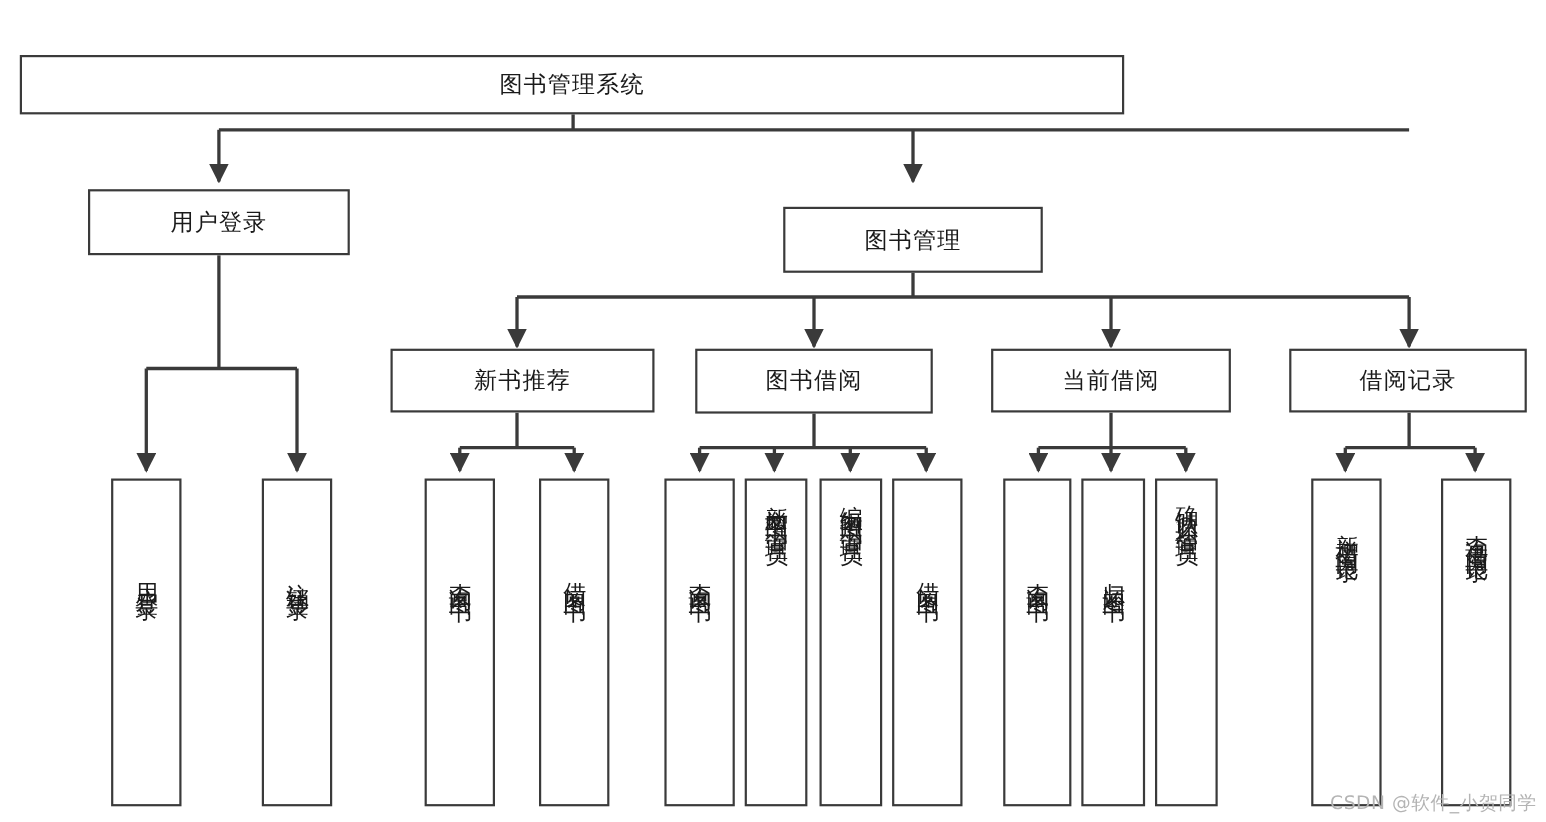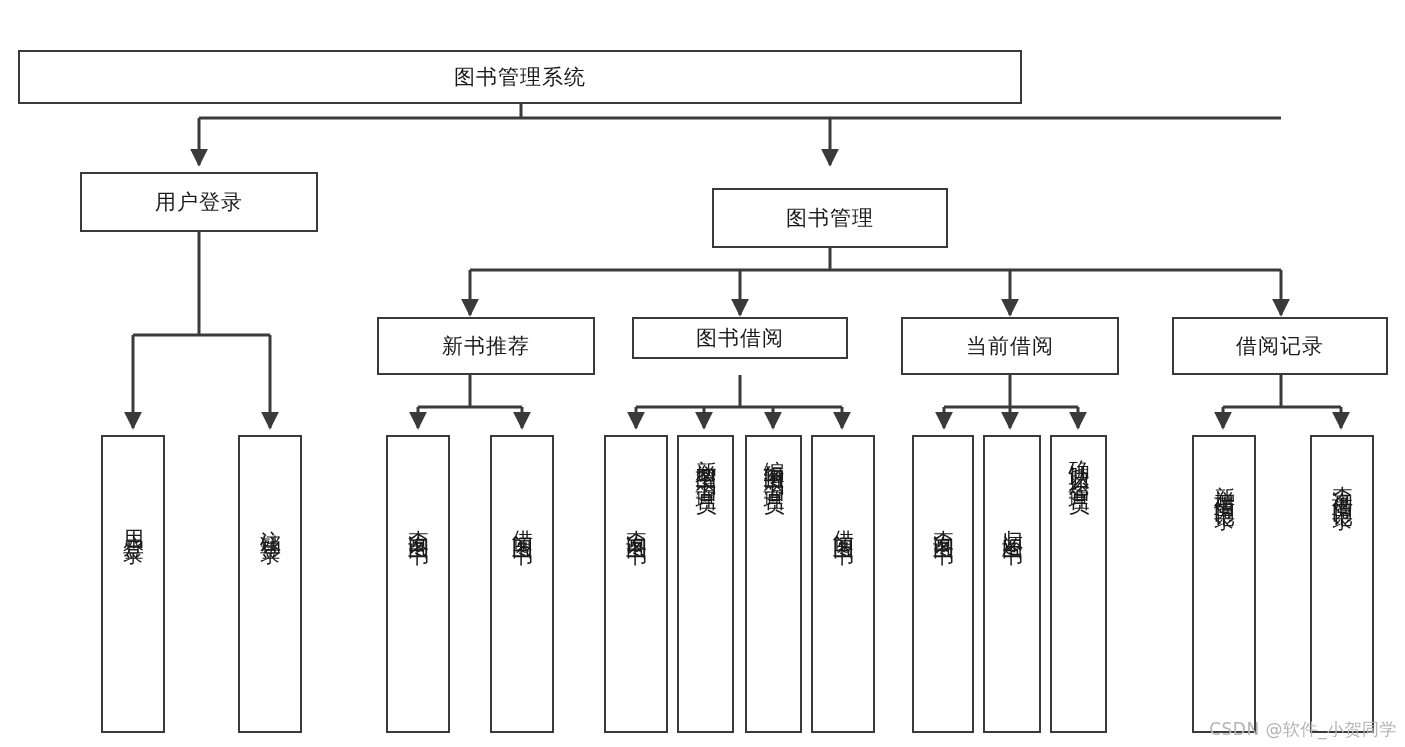--- a/index.html
+++ b/index.html
@@ -142,7 +142,7 @@
     <span class="node-label">图书管理</span>
   </div>
 
-  <div class="node" style="left:377px; top:317px; width:218px; height:58px;">
+  <div class="node" style="left:355px; top:317px; width:240px; height:58px;">
     <span class="node-label">新书推荐</span>
   </div>
 

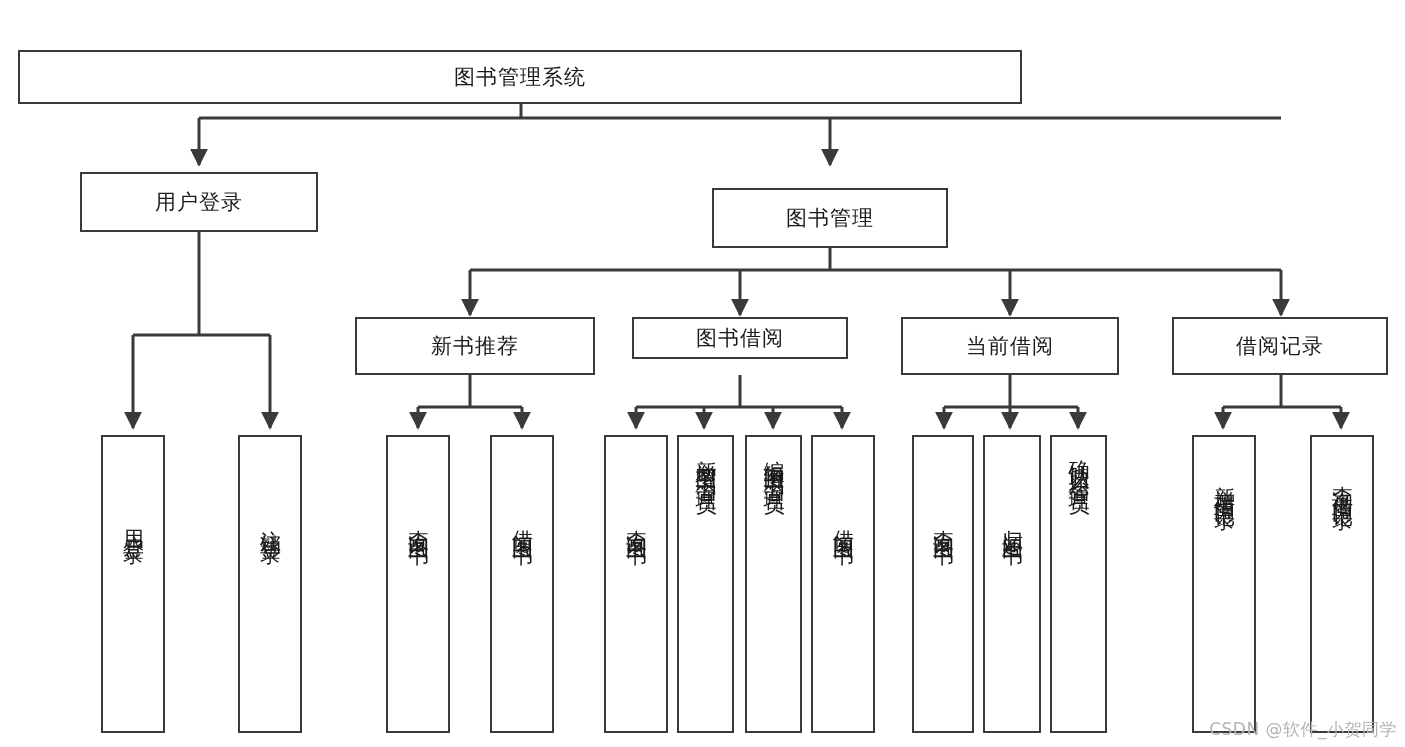--- a/index.html
+++ b/index.html
@@ -146,7 +146,7 @@
     <span class="node-label">新书推荐</span>
   </div>
 
-  <div class="node" style="left:632px; top:317px; width:216px; height:42px;">
+  <div class="node" style="left:632px; top:317px; width:216px; height:59px;">
     <span class="node-label">图书借阅</span>
   </div>
 

